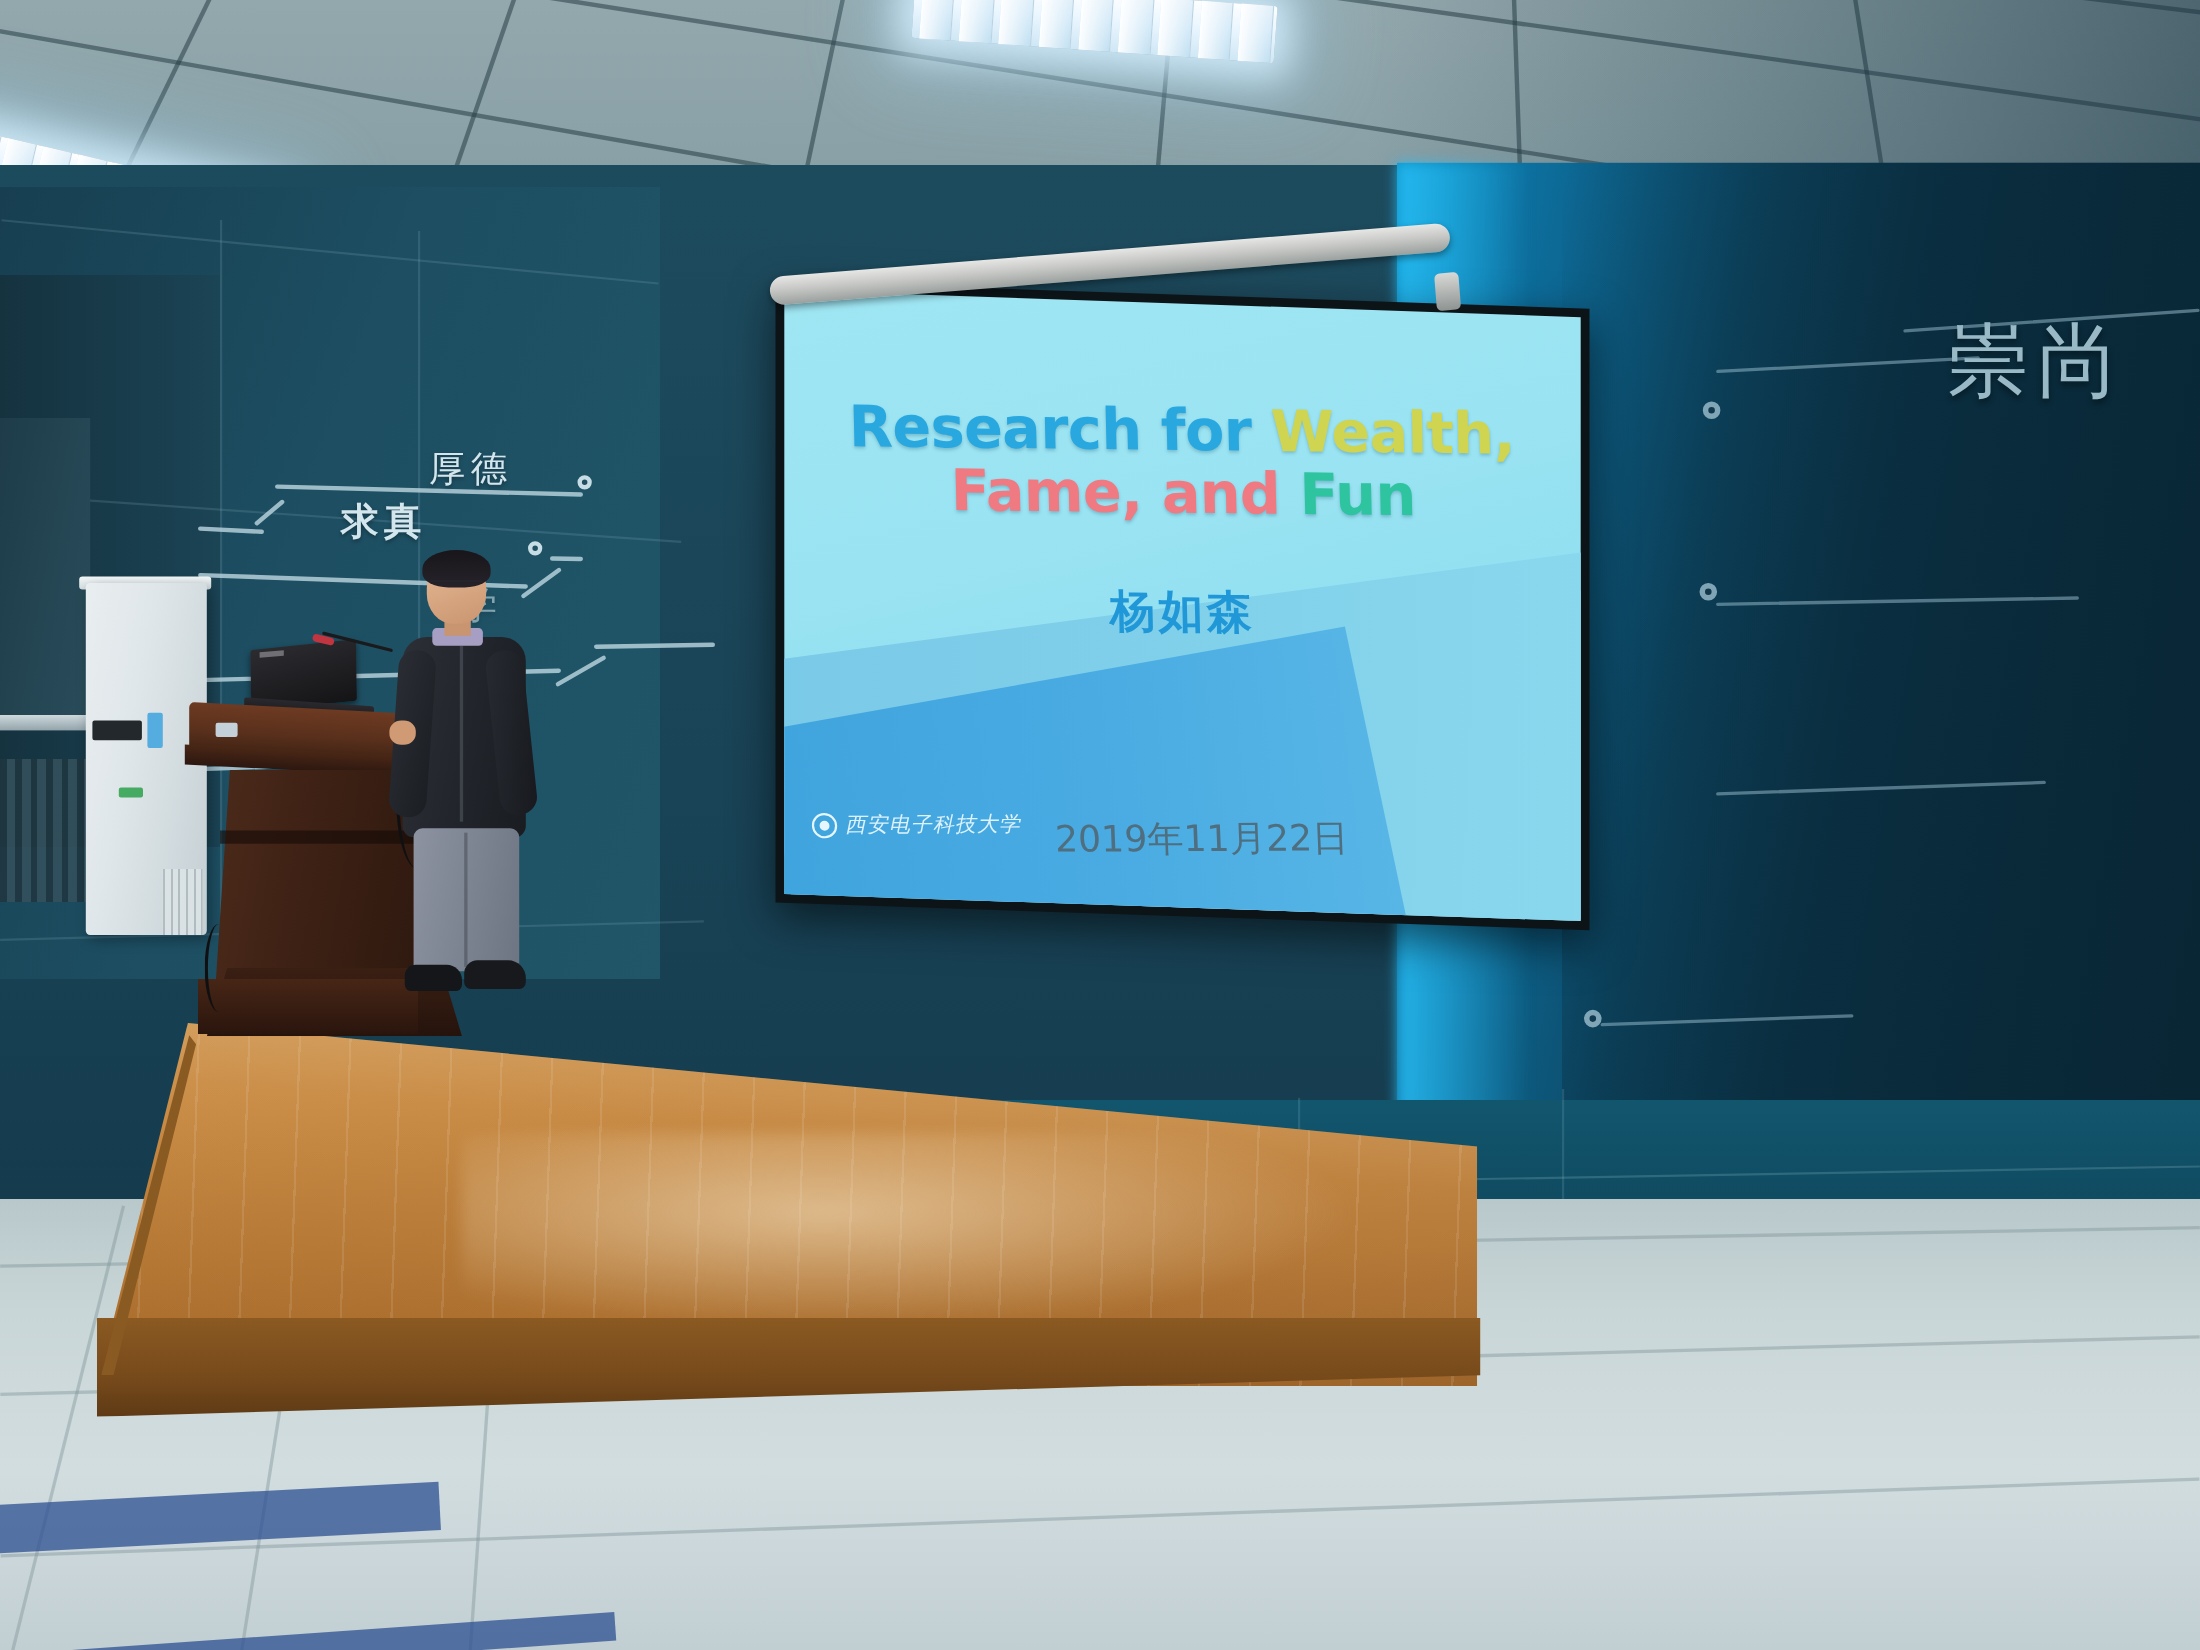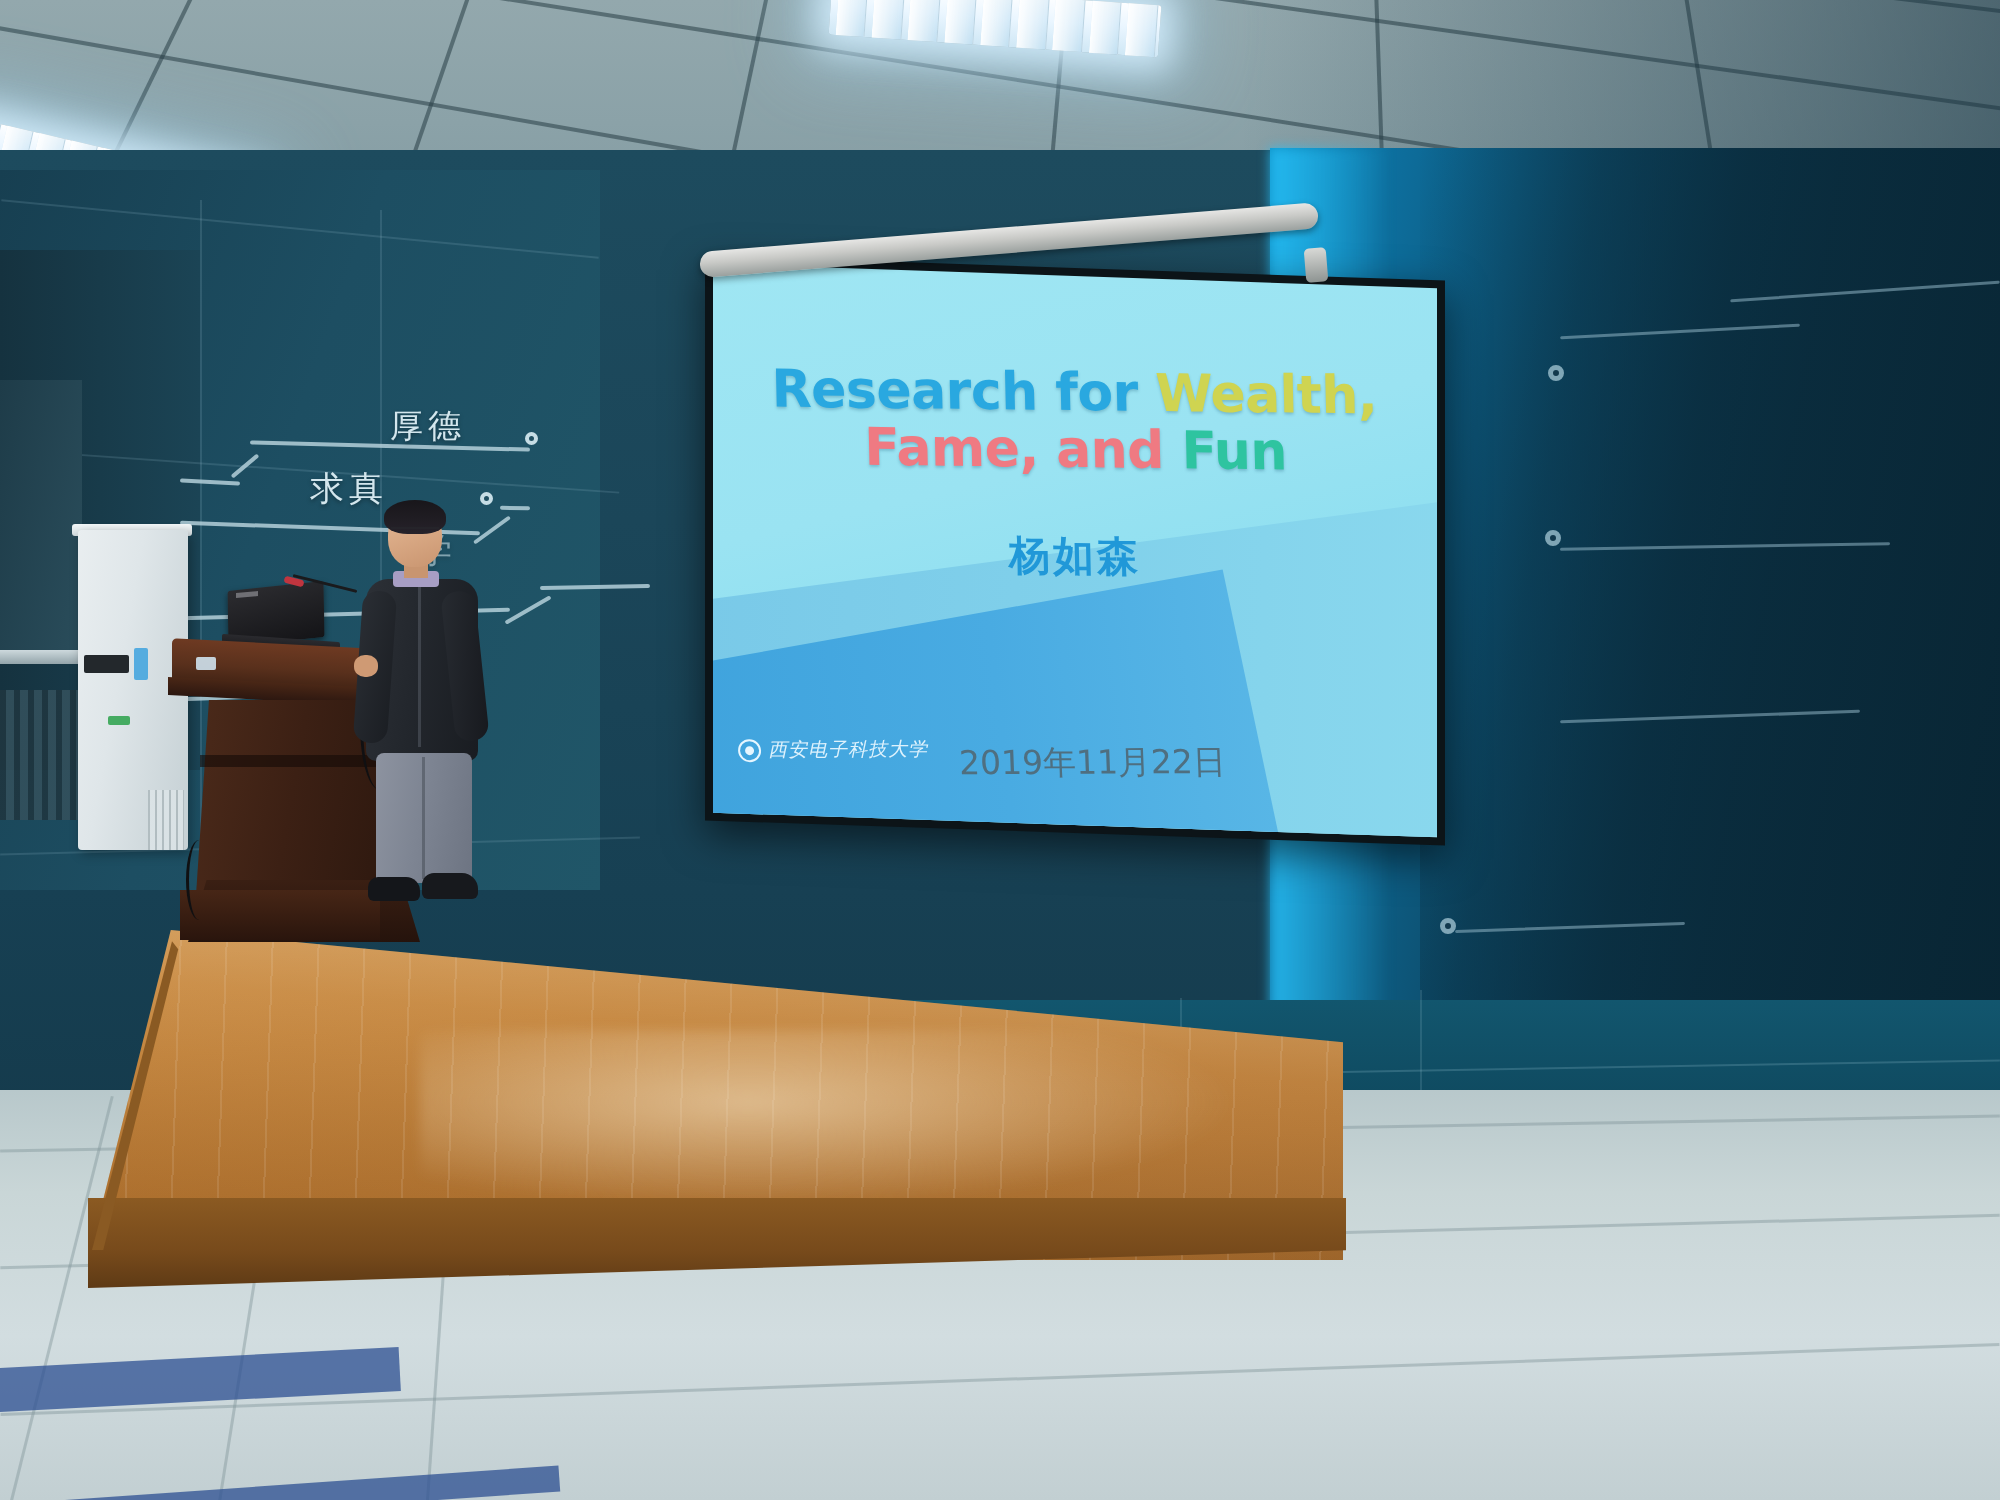--- a/index.html
+++ b/index.html
@@ -481,6 +481,7 @@
   <div class="right-wall"></div>
   <div class="right-wall-dark"></div>
   <div class="right-wall-glow"></div>
+  <div class="rw-cn" style="left:1770px;top:280px;">崇尚</div>
   <div class="rw-circ" style="left:1560px;top:330px;width:240px;transform:rotate(-3deg);"></div>
   <div class="rw-circ" style="left:1730px;top:290px;width:270px;transform:rotate(-4deg);"></div>
   <div class="rw-circ" style="left:1560px;top:545px;width:330px;transform:rotate(-1deg);"></div>

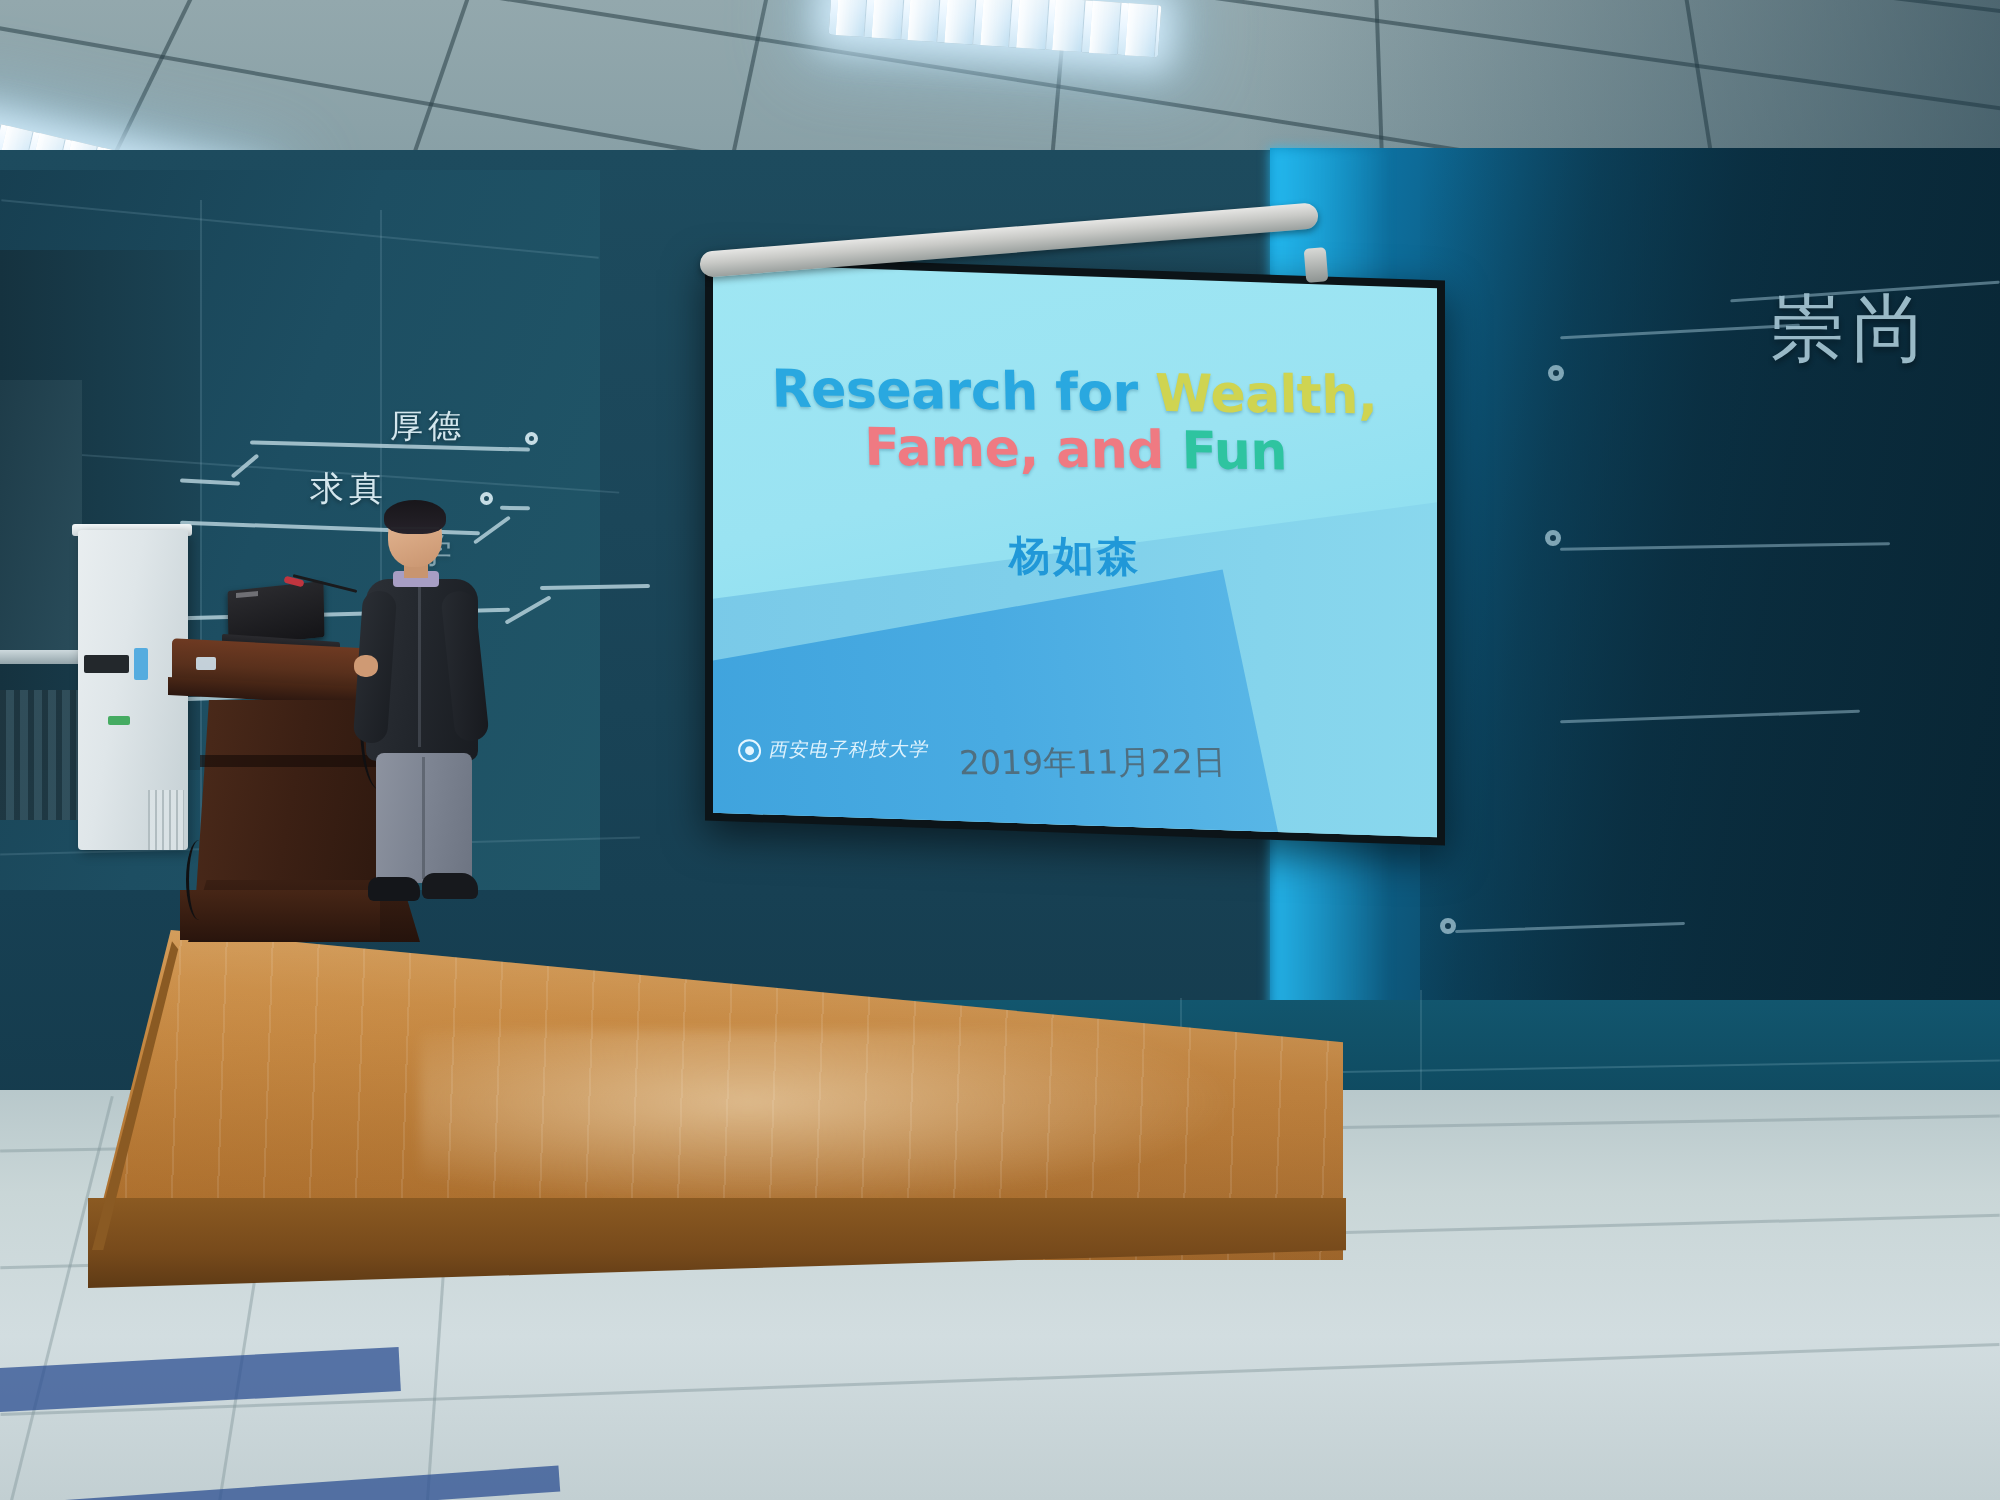--- a/index.html
+++ b/index.html
@@ -60,7 +60,7 @@
     font-family:"DejaVu Sans", sans-serif;
   }
   #wall-houde { left:390px; top:404px; font-size:33px; }
-  #wall-qiuzhen { left:310px; top:466px; font-size:34px; }
+  #wall-qiuzhen { left:310px; top:451px; font-size:34px;font-weight:bold; }
   #wall-xue { left:418px; top:528px; font-size:34px; opacity:.55; }
 
   

